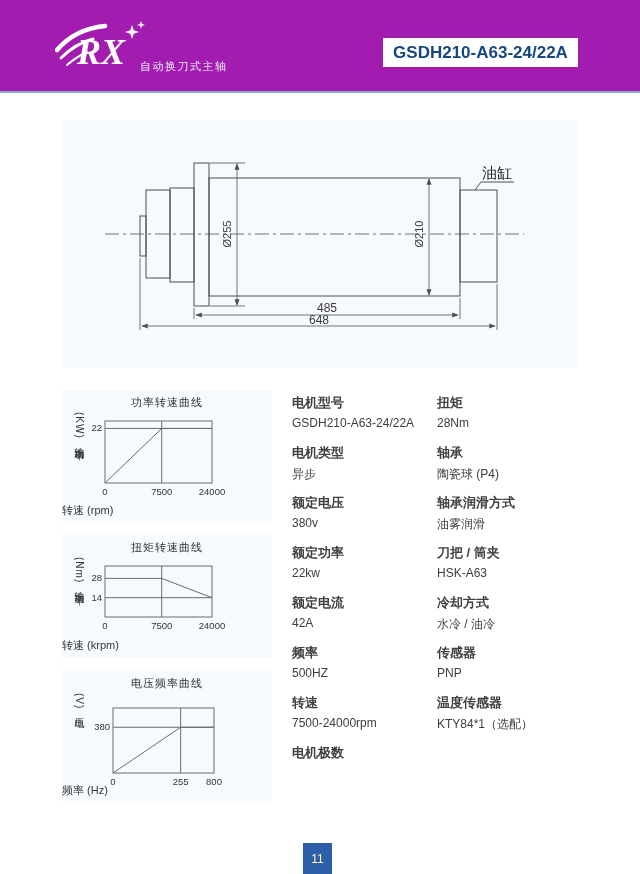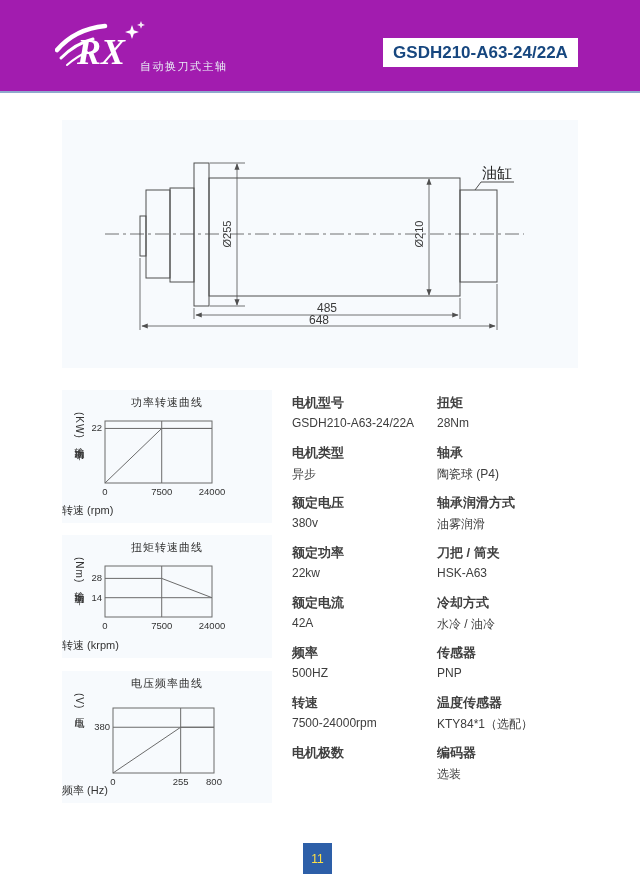--- a/index.html
+++ b/index.html
@@ -251,10 +251,6 @@
         <div class="spec-label">温度传感器</div>
         <div class="spec-value">KTY84*1（选配）</div>
       </div>
-      <div class="spec-item">
-        <div class="spec-label">编码器</div>
-        <div class="spec-value">选装</div>
-      </div>
     </div>
 
   <div class="page-number-box">

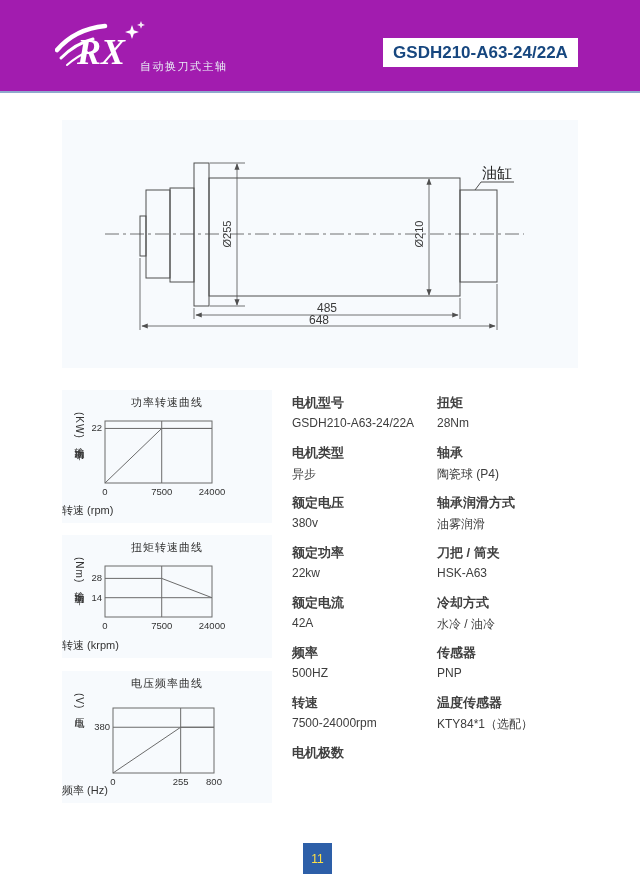--- a/index.html
+++ b/index.html
@@ -66,7 +66,7 @@
     position:absolute; left:303px; top:843px; width:29px; height:31px;
     background:#2d5fa8; display:flex; align-items:center; justify-content:center;
   }
-  .page-number-box span { color:#fde047; font-size:12px; }
+  .page-number-box span { color:#fef9c3; font-size:12px; }
 </style>
 </head>
 <body>

